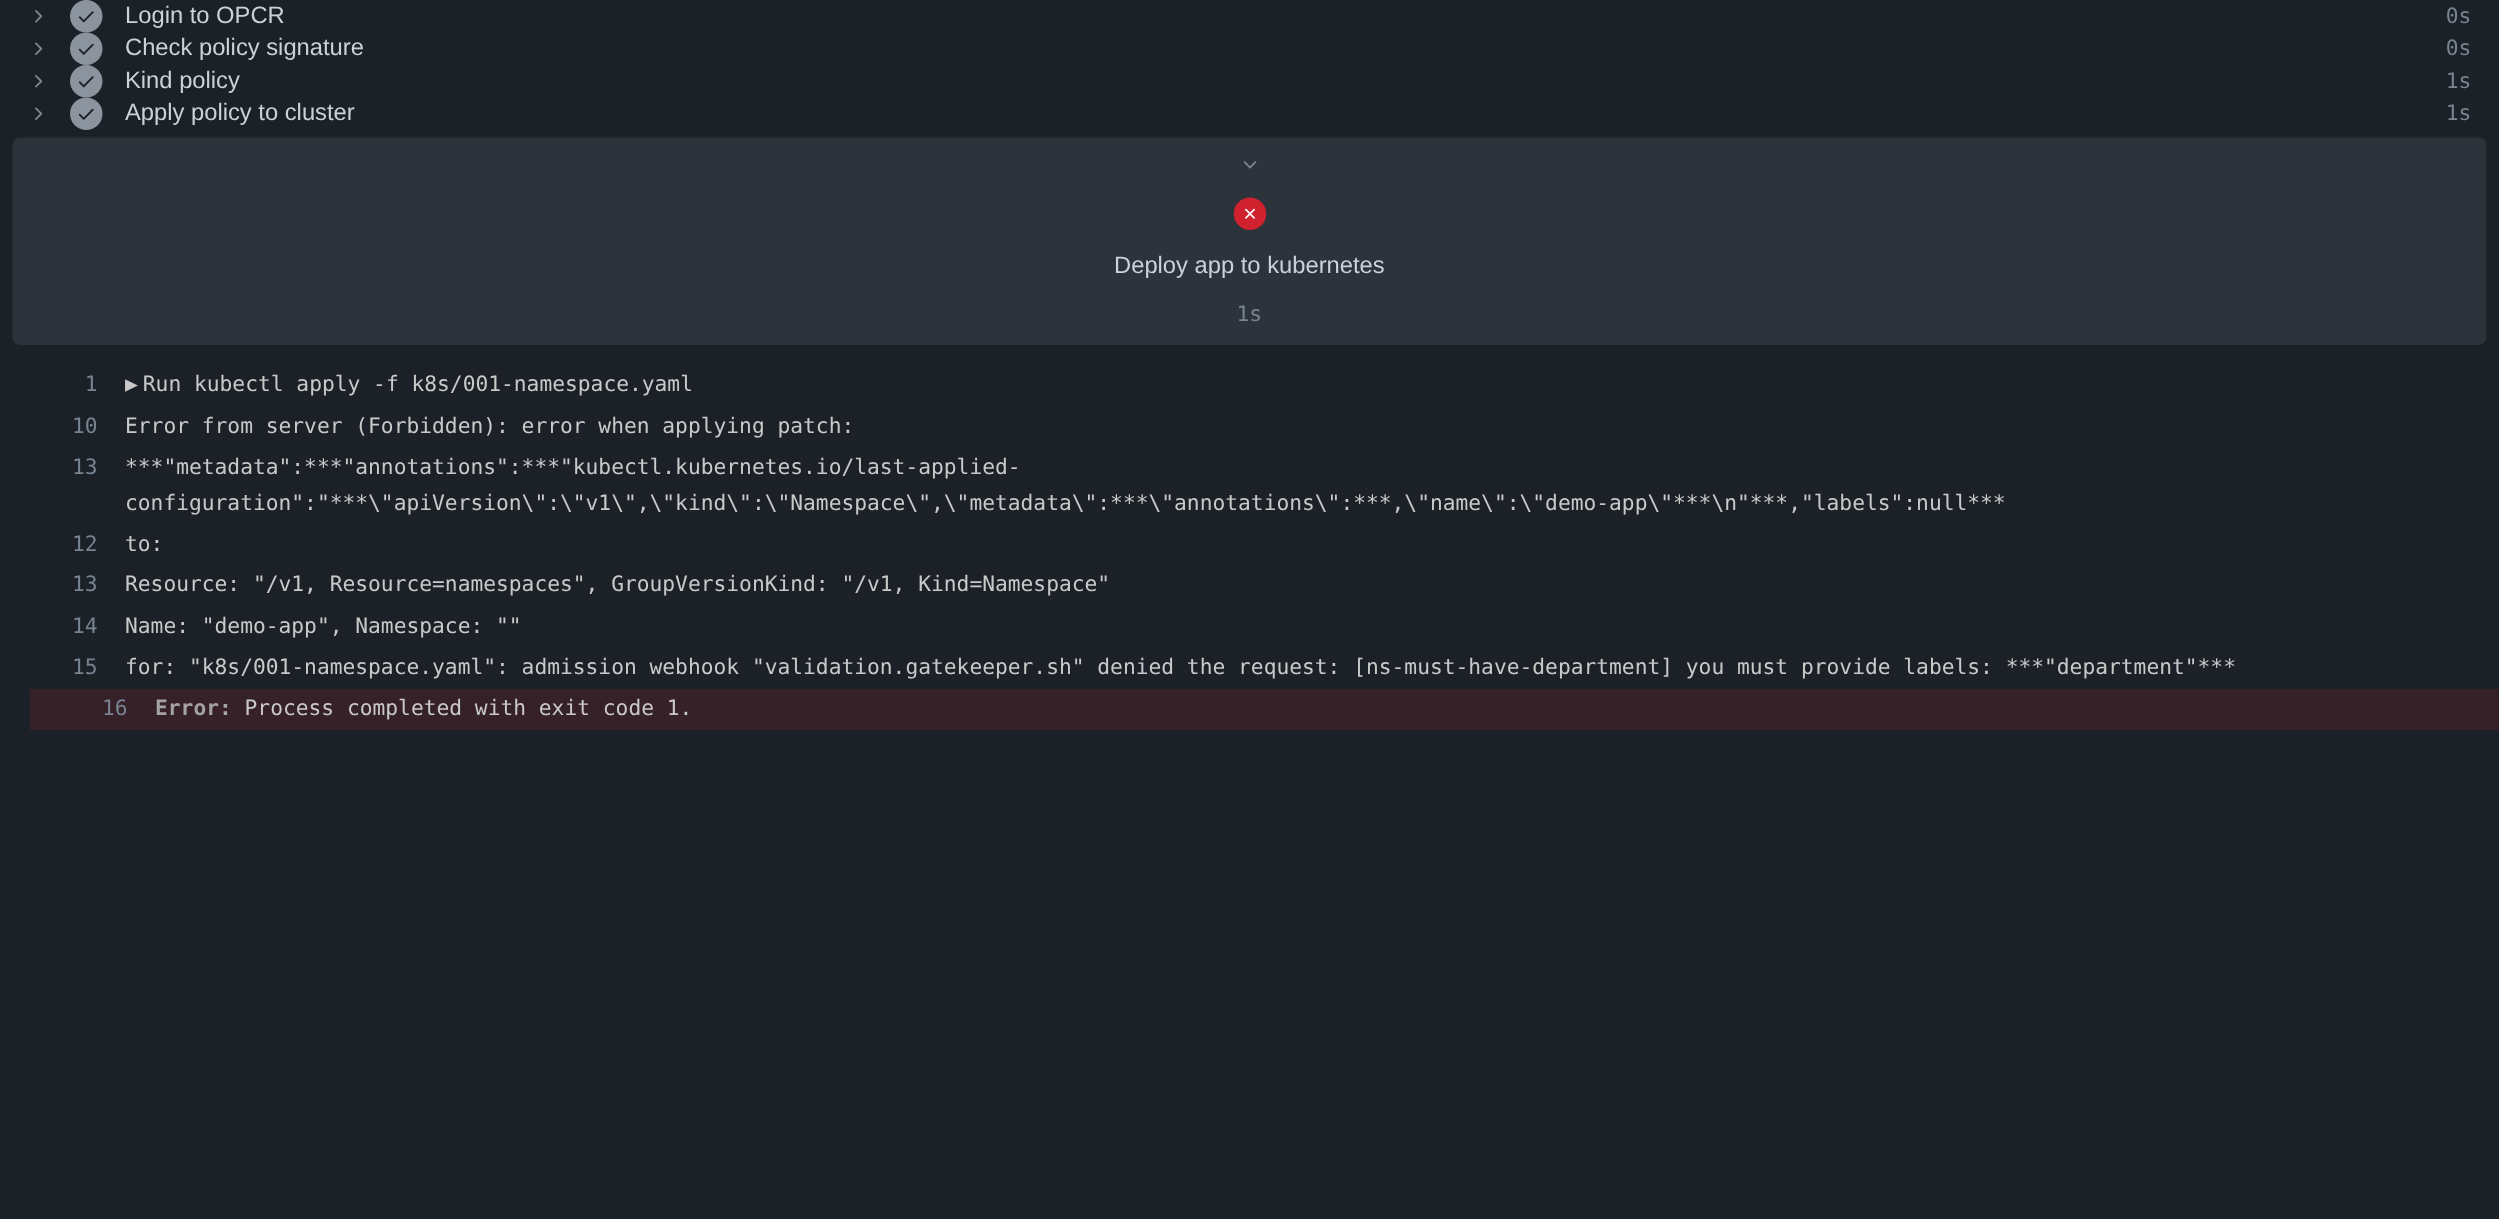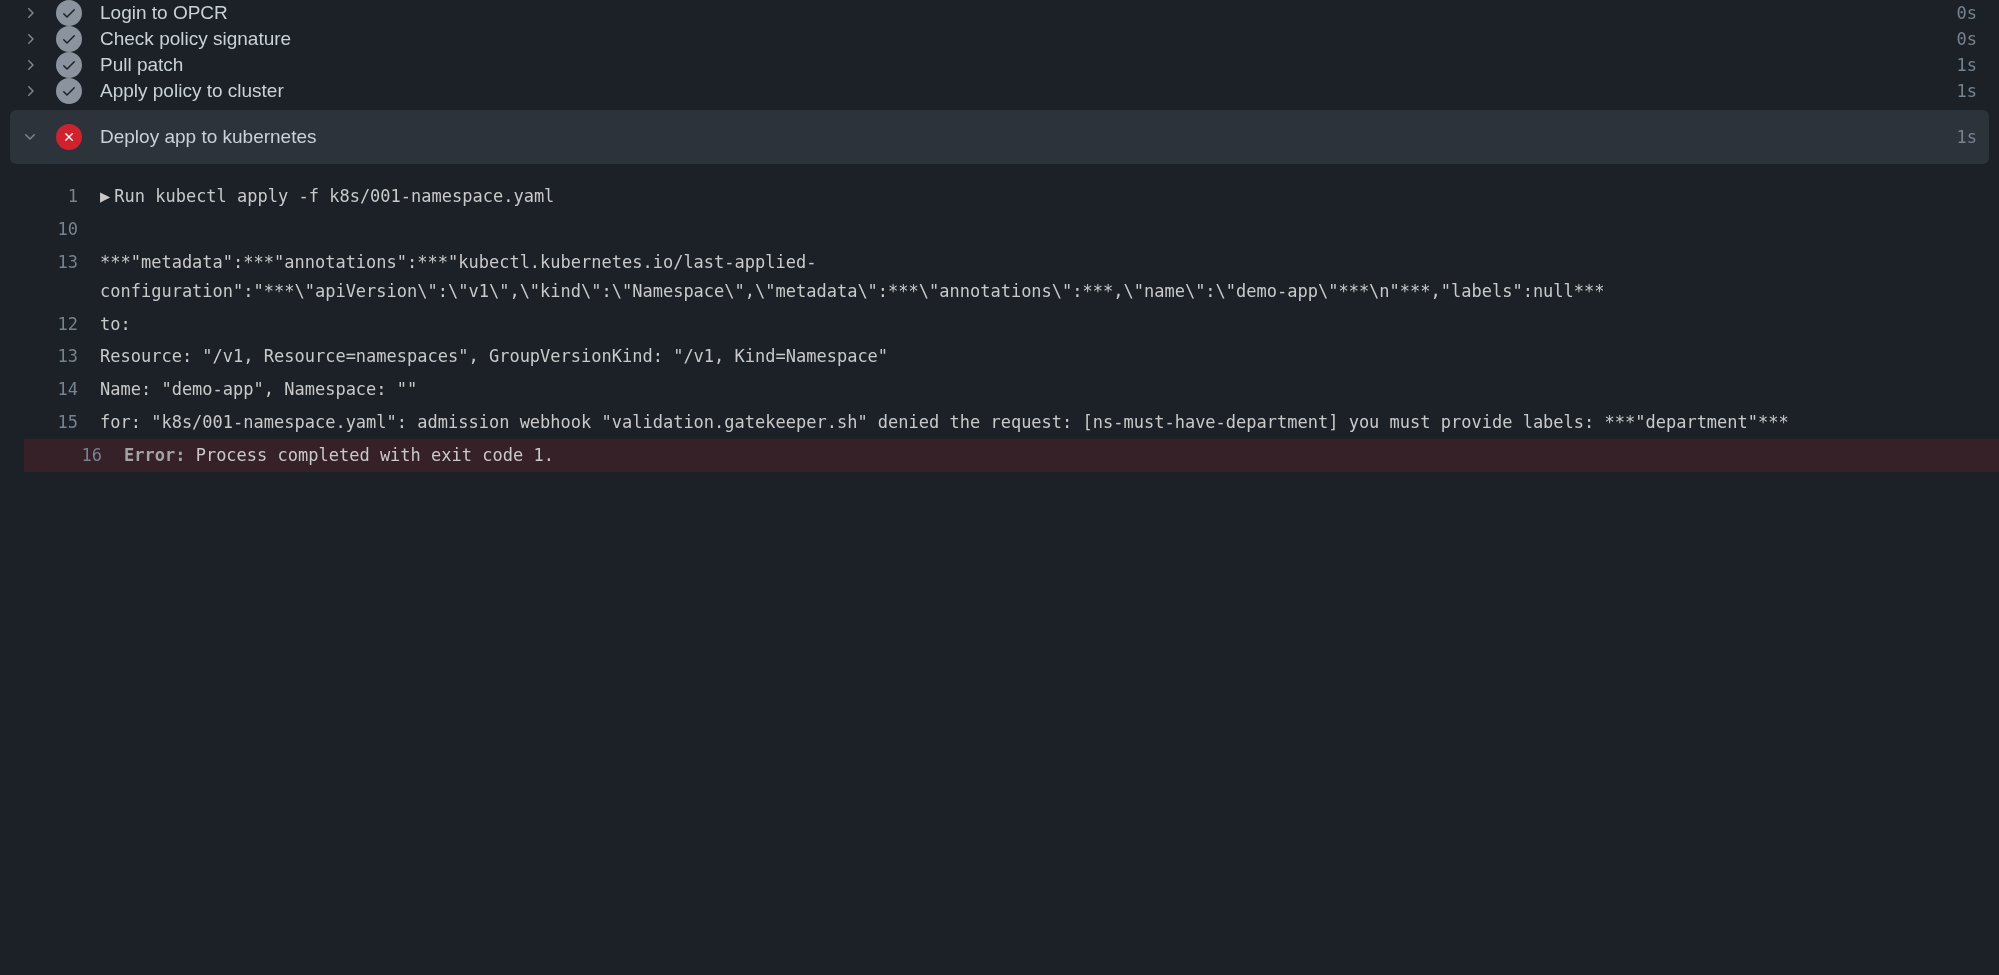--- a/index.html
+++ b/index.html
@@ -160,7 +160,7 @@
           <path d="M13.78 4.22a.75.75 0 0 1 0 1.06l-7.25 7.25a.75.75 0 0 1-1.06 0L2.22 9.28a.751.751 0 0 1 1.06-1.06L6 10.94l6.72-6.72a.75.75 0 0 1 1.06 0Z"></path>
         </svg>
       </span>
-      <span class="step-label">Pull patch</span>
+      <span class="step-label">Kind policy</span>
       <span class="step-duration">1s</span>
     </div>
     <div class="step-row">

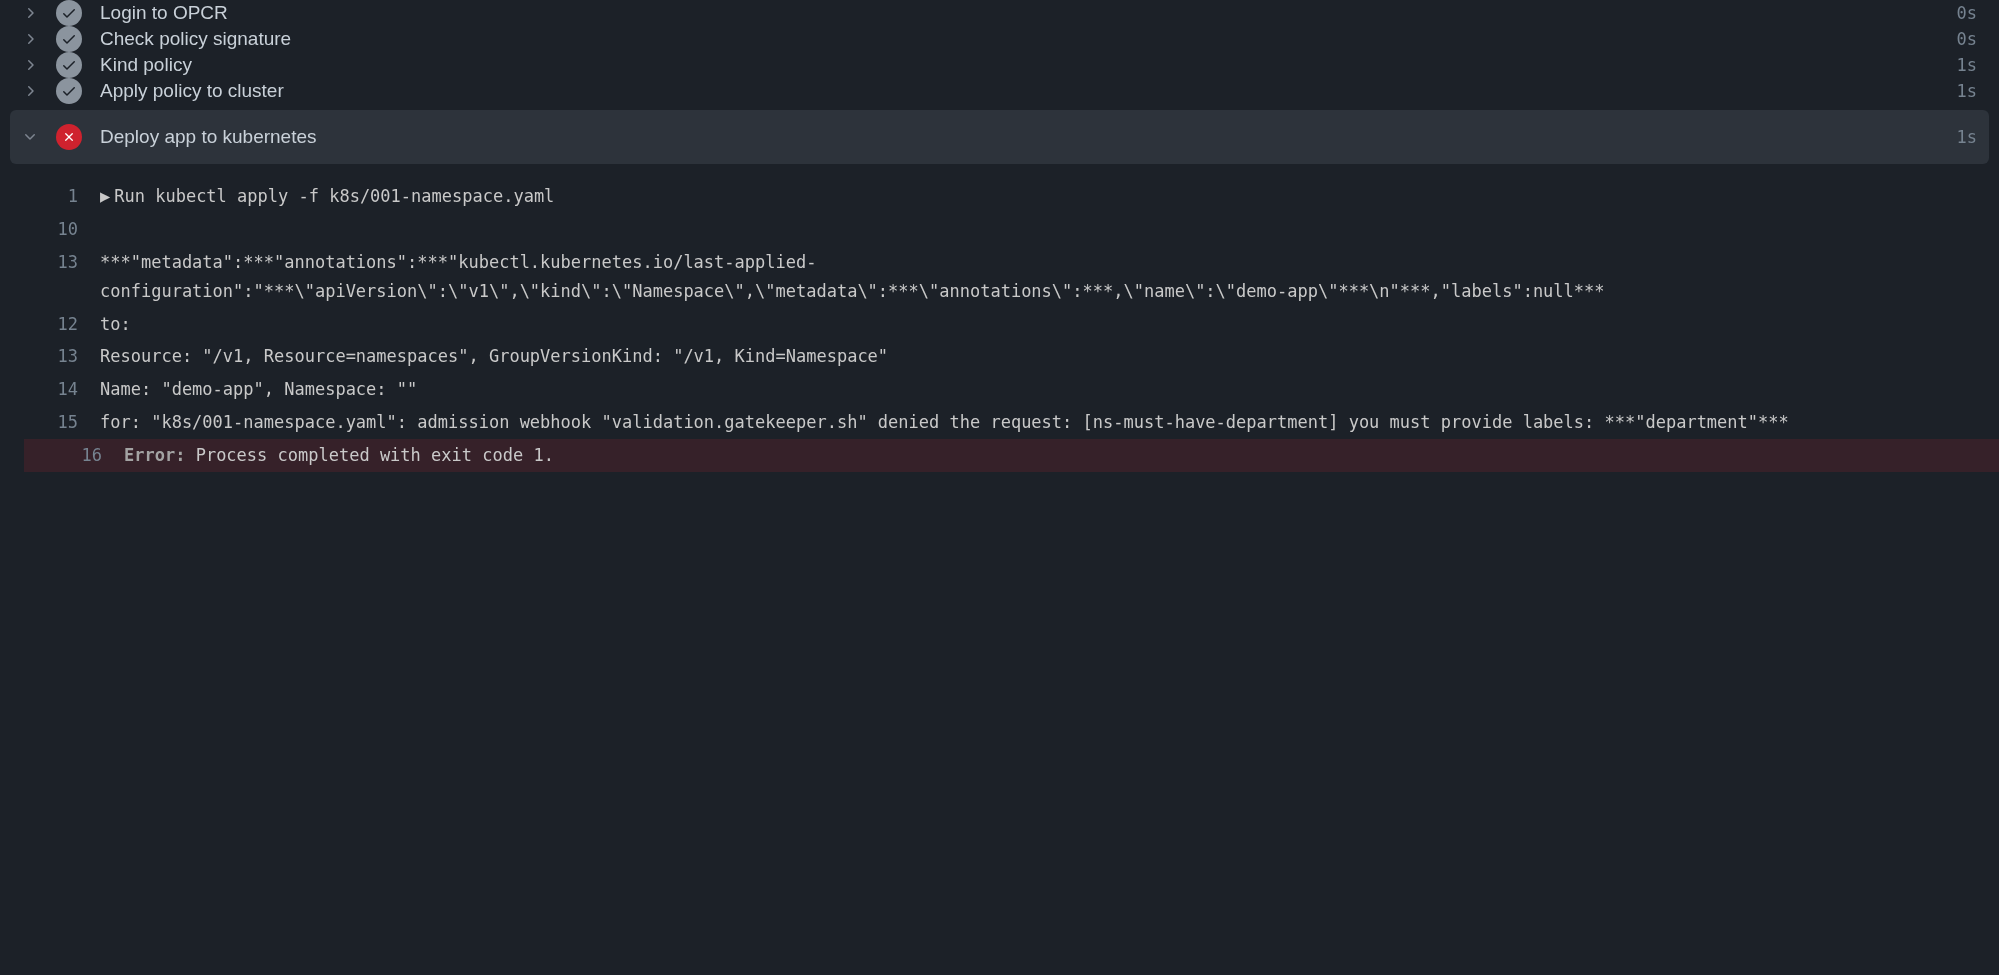--- a/index.html
+++ b/index.html
@@ -29,6 +29,7 @@
       border-radius: 6px;
       margin: 6px 10px;
       padding: 14px 12px;
+      flex-direction: column;
     }
     .chevron {
       width: 16px;

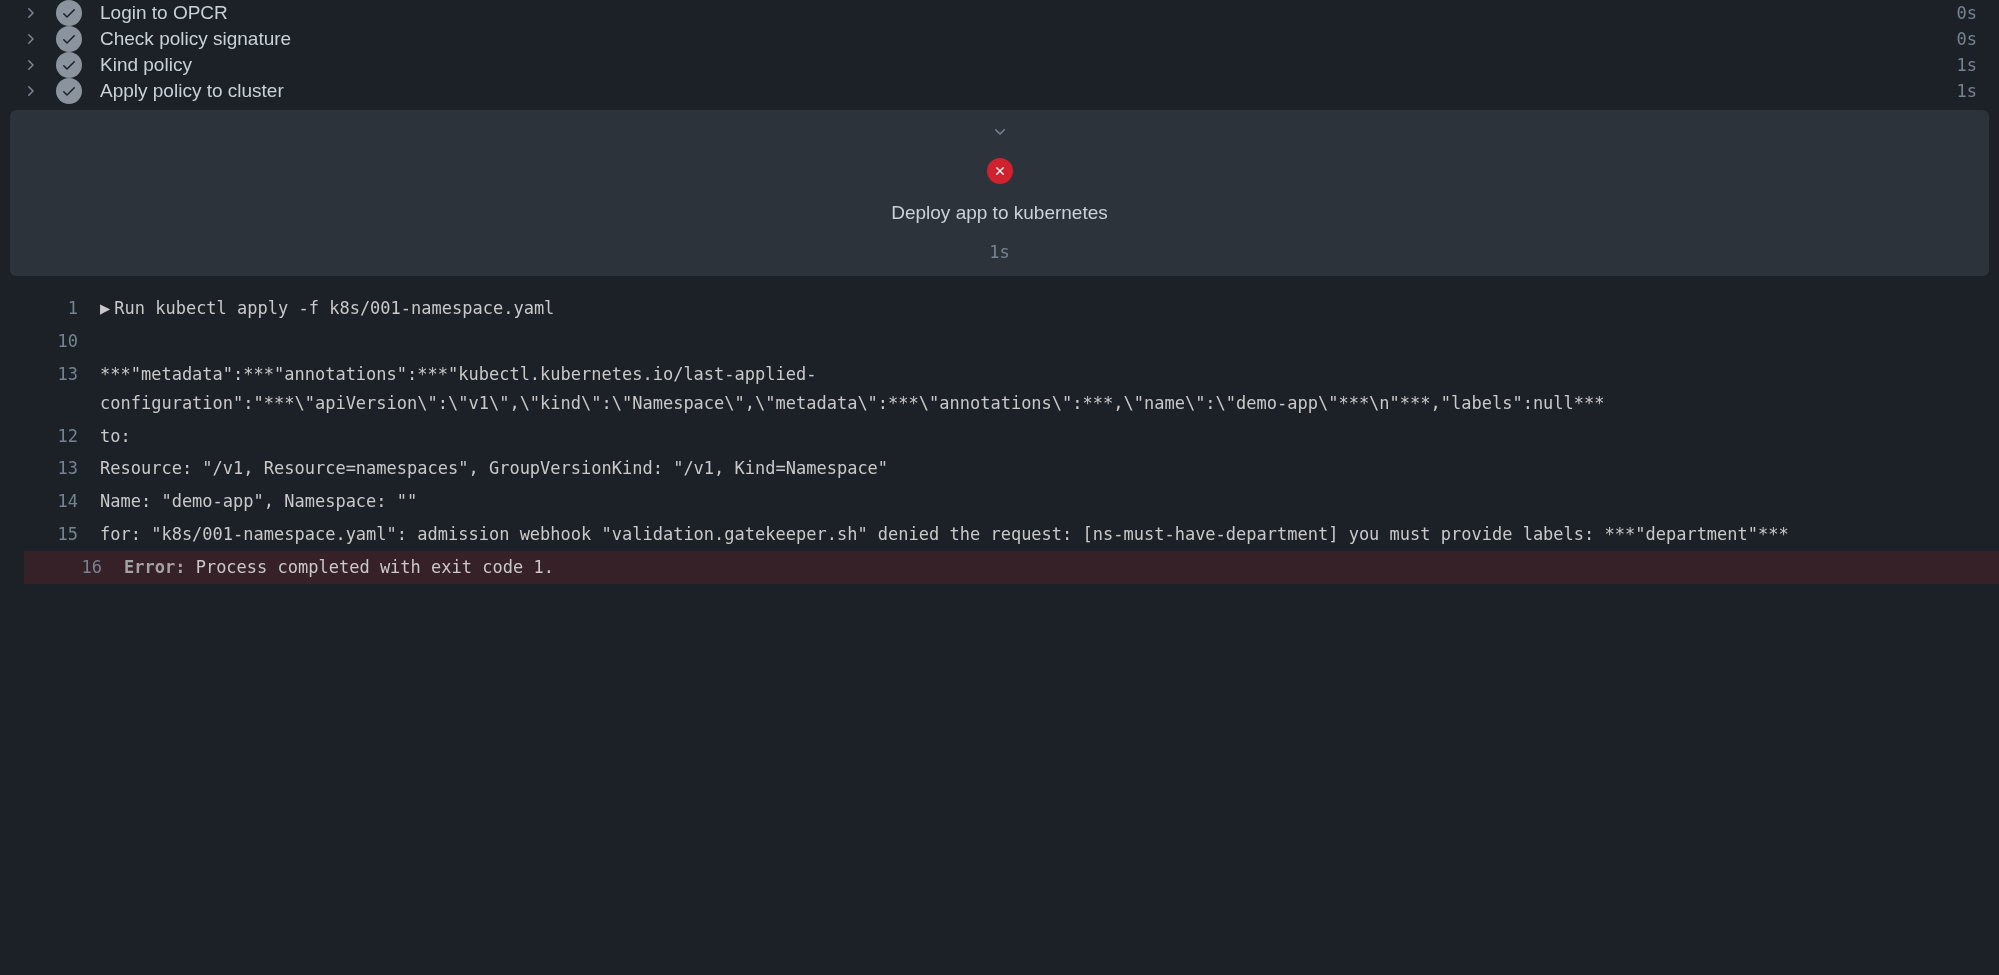--- a/index.html
+++ b/index.html
@@ -201,6 +201,7 @@
     </div>
     <div class="log-line">
       <span class="line-number">10</span>
+      <span class="line-content"><span>Error from server (Forbidden): error when applying patch:</span></span>
     </div>
     <div class="log-line">
       <span class="line-number">13</span>

